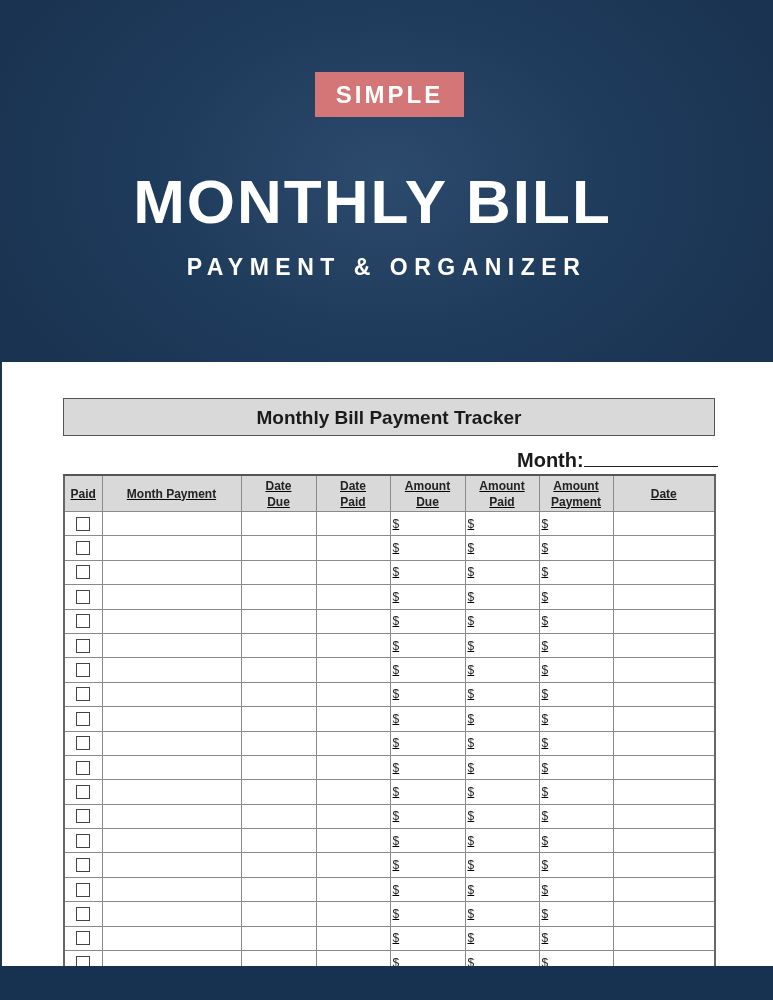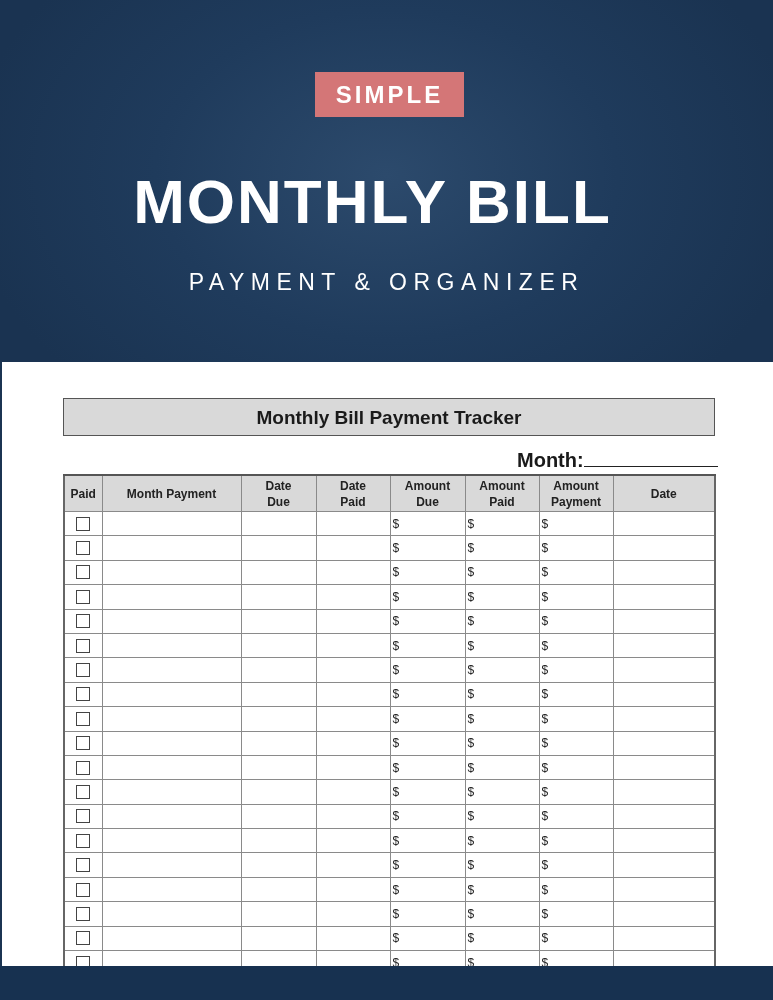--- a/index.html
+++ b/index.html
@@ -11,8 +11,8 @@
     color:#fff;font-weight:bold;font-size:24px;letter-spacing:3px;text-align:center;line-height:46px;}
   .title{position:absolute;left:0;top:142px;width:745px;text-align:center;color:#fff;
     font-weight:bold;font-size:62px;letter-spacing:2px;line-height:80px;margin-top:20px;}
-  .subtitle{position:absolute;left:0;top:267px;width:773px;text-align:center;color:#fff;
-    font-weight:normal;font-size:23px;letter-spacing:6.5px;line-height:30px;}
+  .subtitle{position:absolute;left:0;top:252px;width:773px;text-align:center;color:#fff;
+    font-weight:bold;font-size:23px;letter-spacing:6.5px;line-height:30px;}
   .page{position:absolute;left:2px;top:362px;width:771px;height:748px;background:#fff;overflow:hidden;}
   .bottom-bar{position:absolute;left:0;top:966px;width:773px;height:34px;background:#173150;}
   .tracker-title{position:absolute;left:61px;top:36px;width:650px;height:36px;background:#d9d9d9;

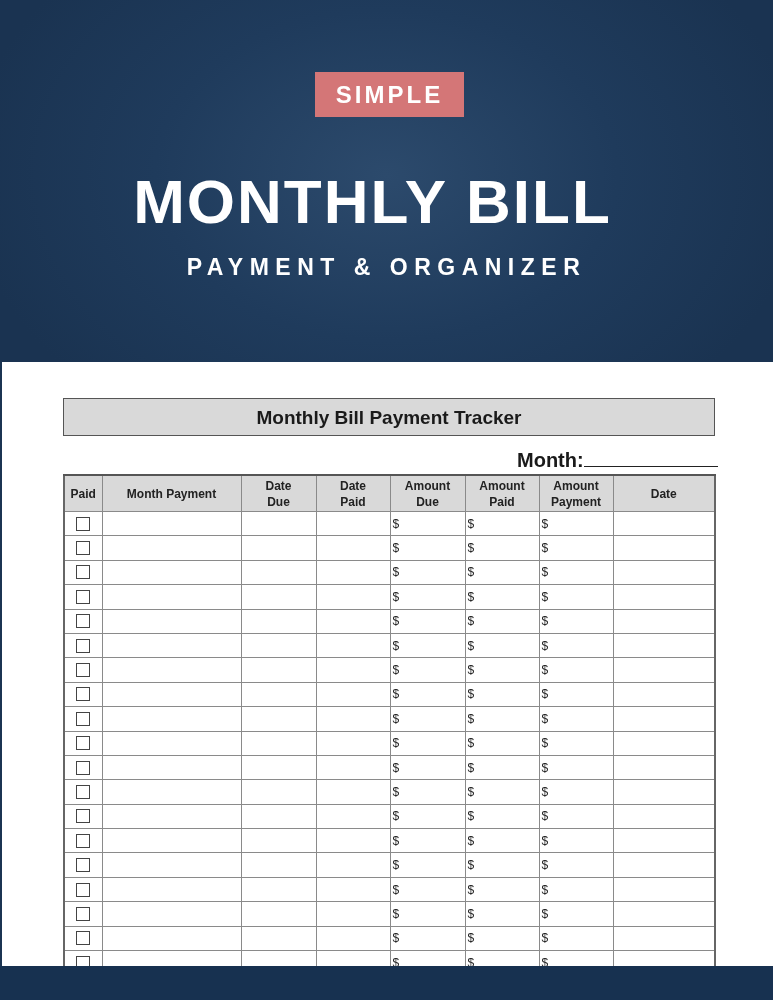--- a/index.html
+++ b/index.html
@@ -26,7 +26,7 @@
   td{height:23.4px;font-size:12px;color:#222;}
   td.money{padding-left:2px;}
   .cb{display:block;width:12px;height:12px;border:1.5px solid #444;margin:0 auto;background:#fff;}
-  table{border-left:2px solid #666;border-right:2px solid #666;}
+  table{border-left:2px solid #666;border-right:2px solid #666;text-decoration:underline;}
 </style>
 </head>
 <body>

